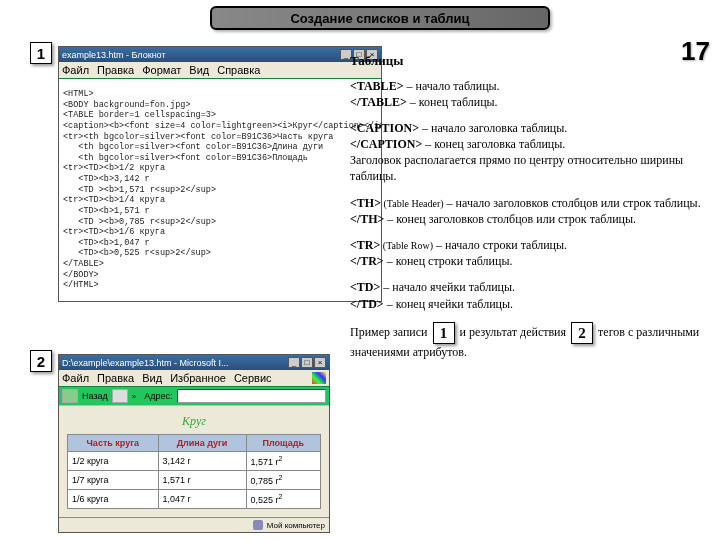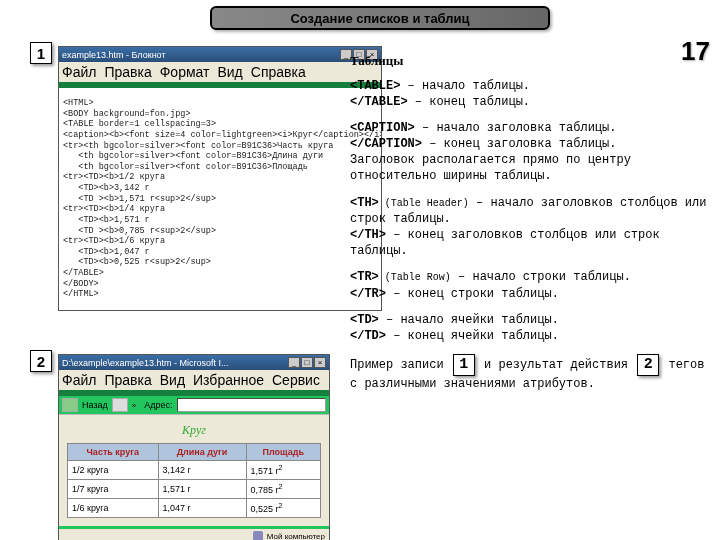--- a/index.html
+++ b/index.html
@@ -49,7 +49,7 @@
   }
   .titlebar .win-btns { margin-left: auto; display: flex; gap: 1px; }
   .titlebar .win-btn { width: 12px; height: 11px; background: #ccc; border: 1px solid #555; font-size: 8px; display: flex; align-items: center; justify-content: center; color:#000; }
-  .menubar { background: #ece9d8; padding: 2px 3px; display: flex; gap: 8px; font-size: 14px; border-bottom: 6px solid #15803d; }
+  .menubar { background: #ece9d8; padding: 2px 3px; display: flex; gap: 8px; font-size: 11px; border-bottom: 1px solid #15803d; }
   .toolbar { background: #22c55e; padding: 2px 3px; display: flex; gap: 4px; align-items: center; font-size: 9px; border-bottom: 1px solid #bbb; }
   .tb-btn { width: 16px; height: 14px; background: #ddd; border: 1px solid #aaa; }
   .addr { flex: 1; background: #fff; border: 1px inset #999; height: 14px; padding: 0 3px; font-size: 9px; }

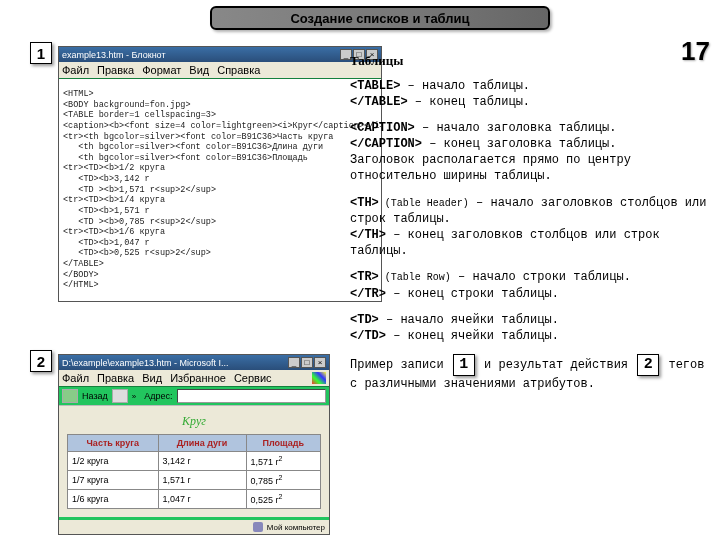--- a/index.html
+++ b/index.html
@@ -75,7 +75,7 @@
     font-size: 12px; line-height: 1.35;
   }
   .right-text .section-title { font-weight: bold; font-size: 13px; margin-bottom: 8px; }
-  .right-text p { margin-bottom: 10px; font-family: Liberation Mono, monospace; }
+  .right-text p { margin-bottom: 10px; }
   .tag { font-weight: bold; }
   .note { font-size: 10px; }
   .inline-ref { font-size: 12px; }

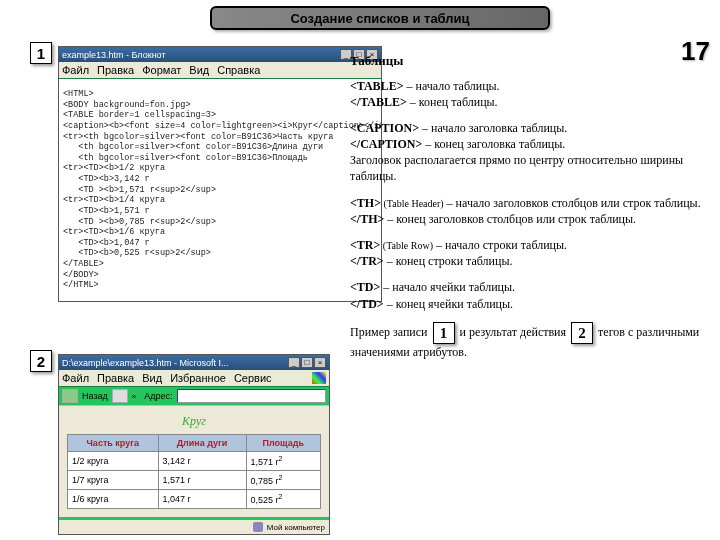--- a/index.html
+++ b/index.html
@@ -64,7 +64,7 @@
   .b-table th { background: #b0c4de; color: #a22; padding: 3px 4px; border: 1px solid #888; font-weight: bold; }
   .b-table td { padding: 3px 4px; border: 1px solid #888; }
   .b-table sup { font-size: 7px; }
-  .statusbar { background: #ece9d8; border-top: 3px solid #22c55e; padding: 2px 4px; font-size: 8px; display:flex; gap:4px; align-items:center; }
+  .statusbar { background: #ece9d8; border-top: 1px solid #22c55e; padding: 2px 4px; font-size: 8px; display:flex; gap:4px; align-items:center; }
   .sb-icon { width:10px; height:10px; background:#88b; border-radius:2px; display:inline-block; }
   
   .right-text {

